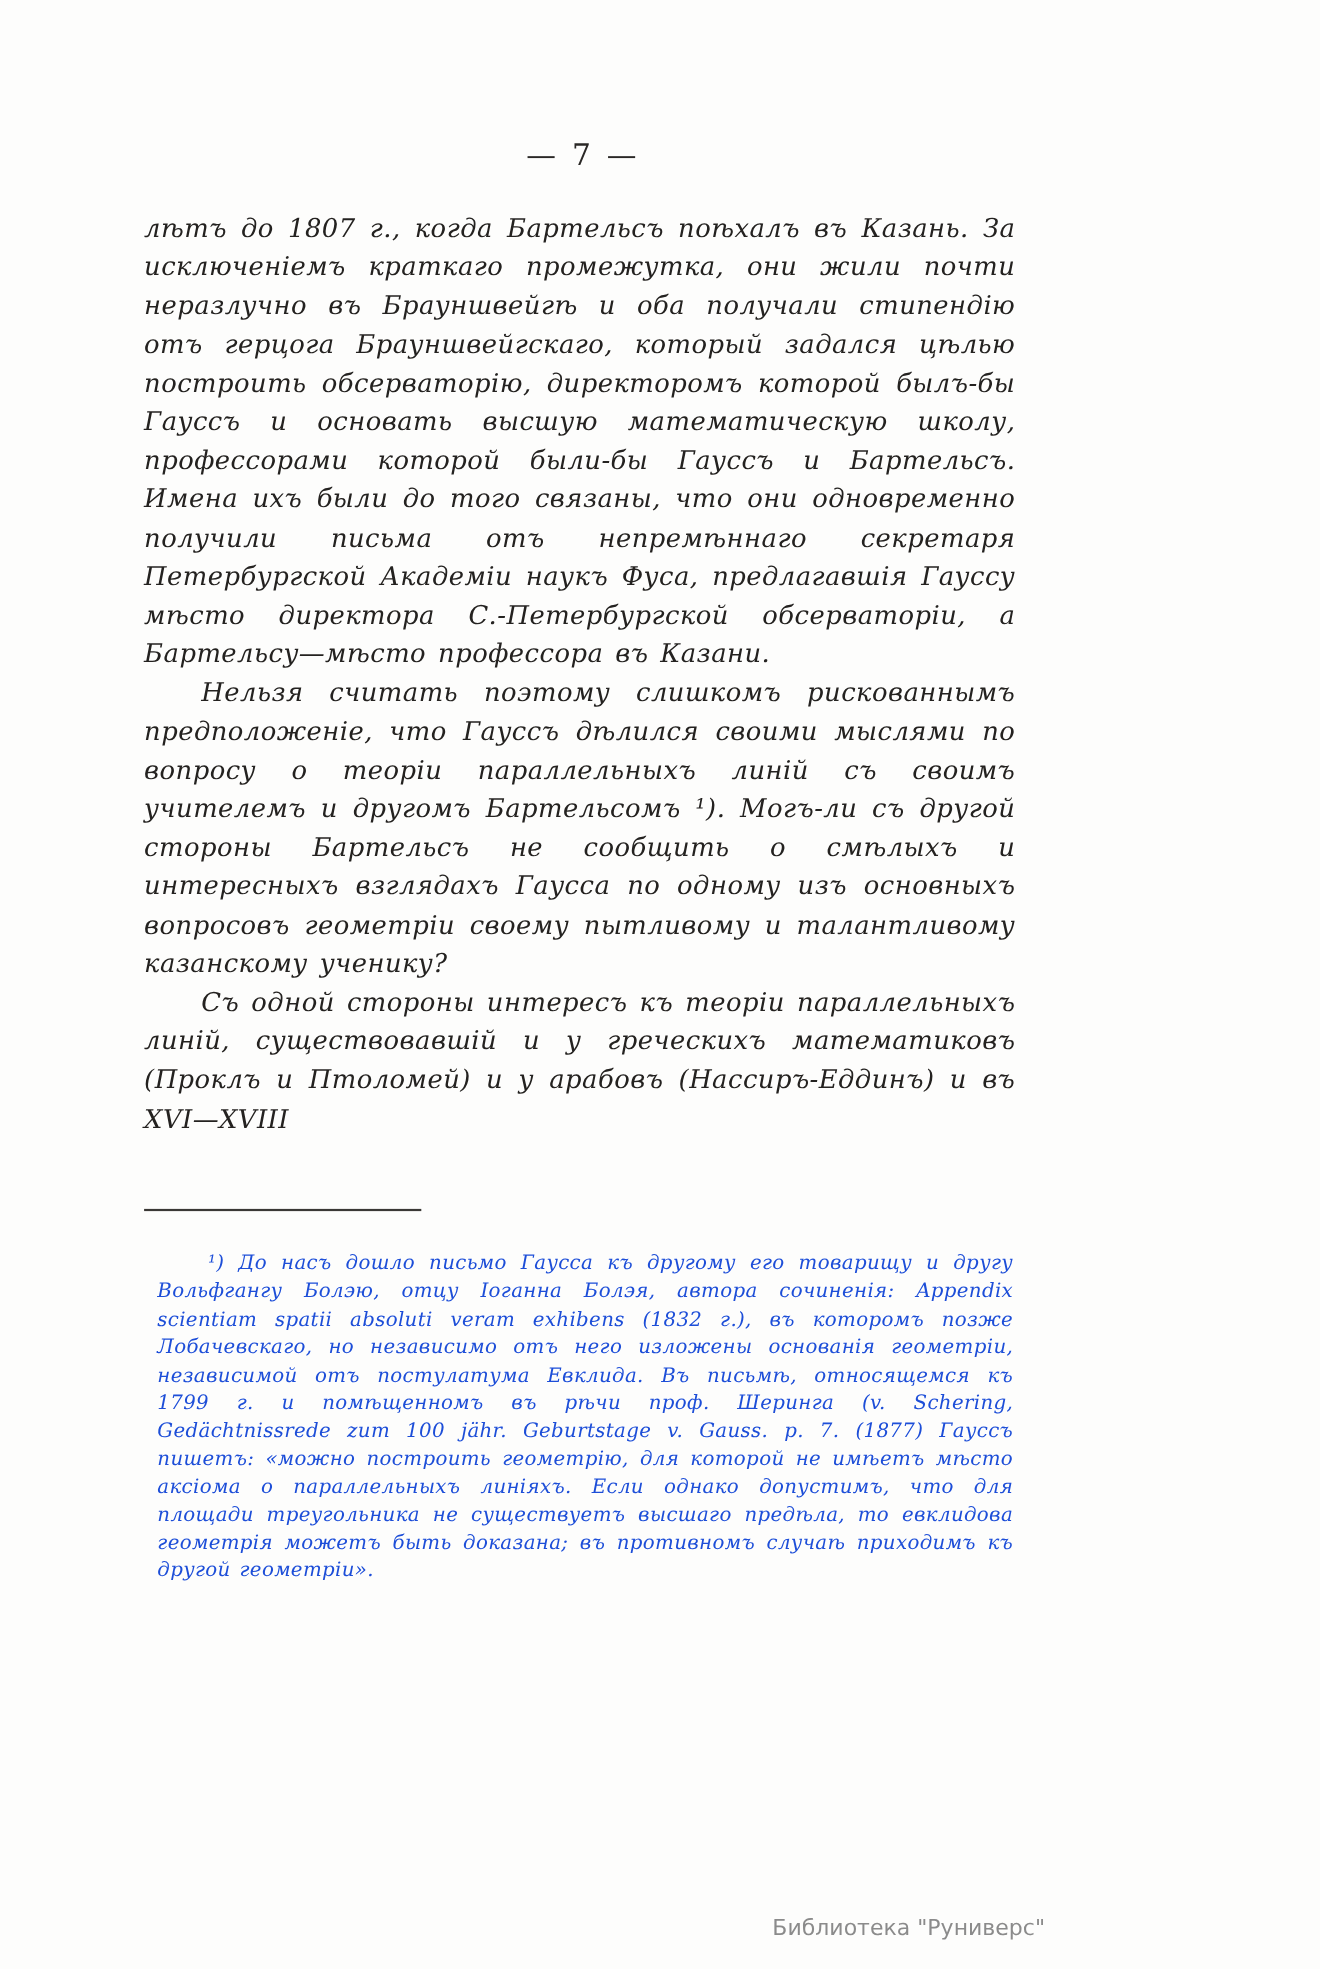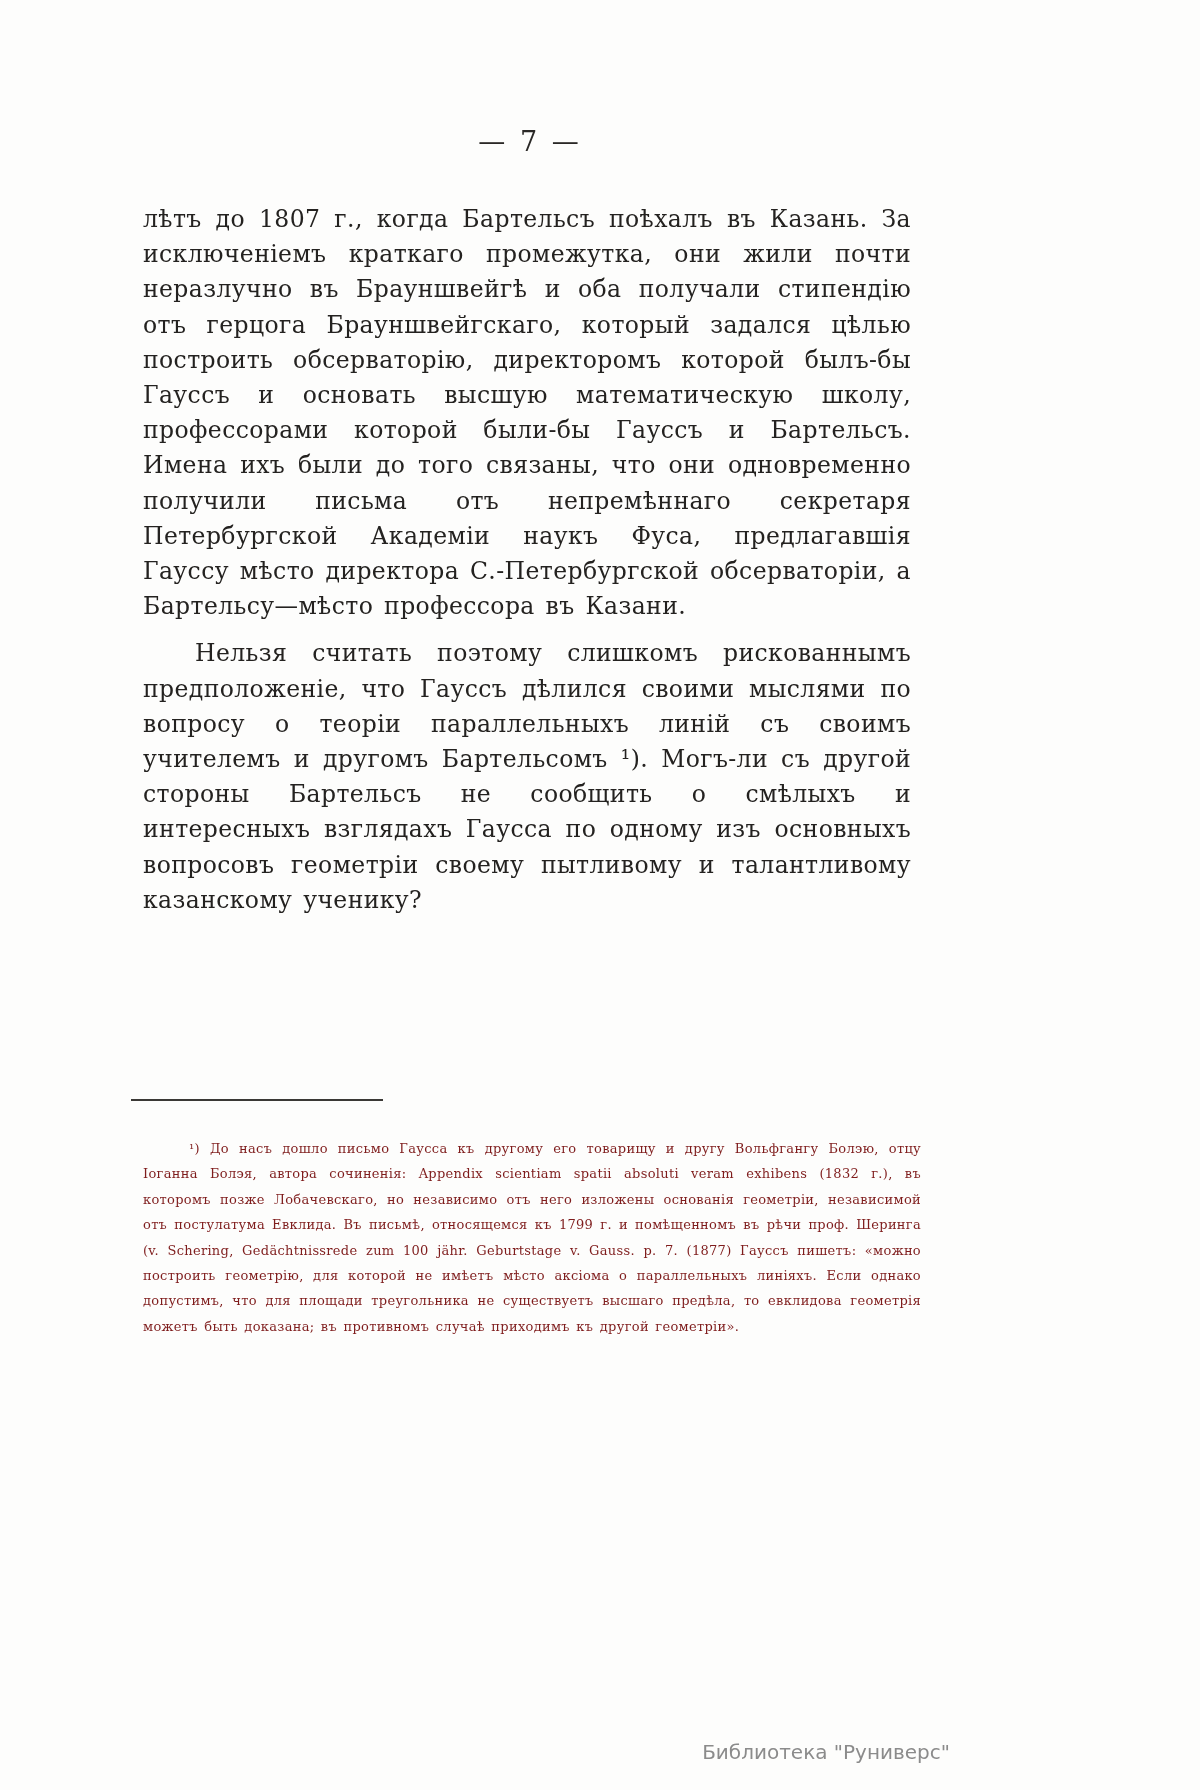--- a/index.html
+++ b/index.html
@@ -38,8 +38,9 @@
     word-spacing: 3px;
   }
   .body-text p {
-    margin: 12px;
+    margin: 0;
     text-indent: 52px;
+    font-style: italic;
   }
   .body-text p.no-indent {
     text-indent: 0;

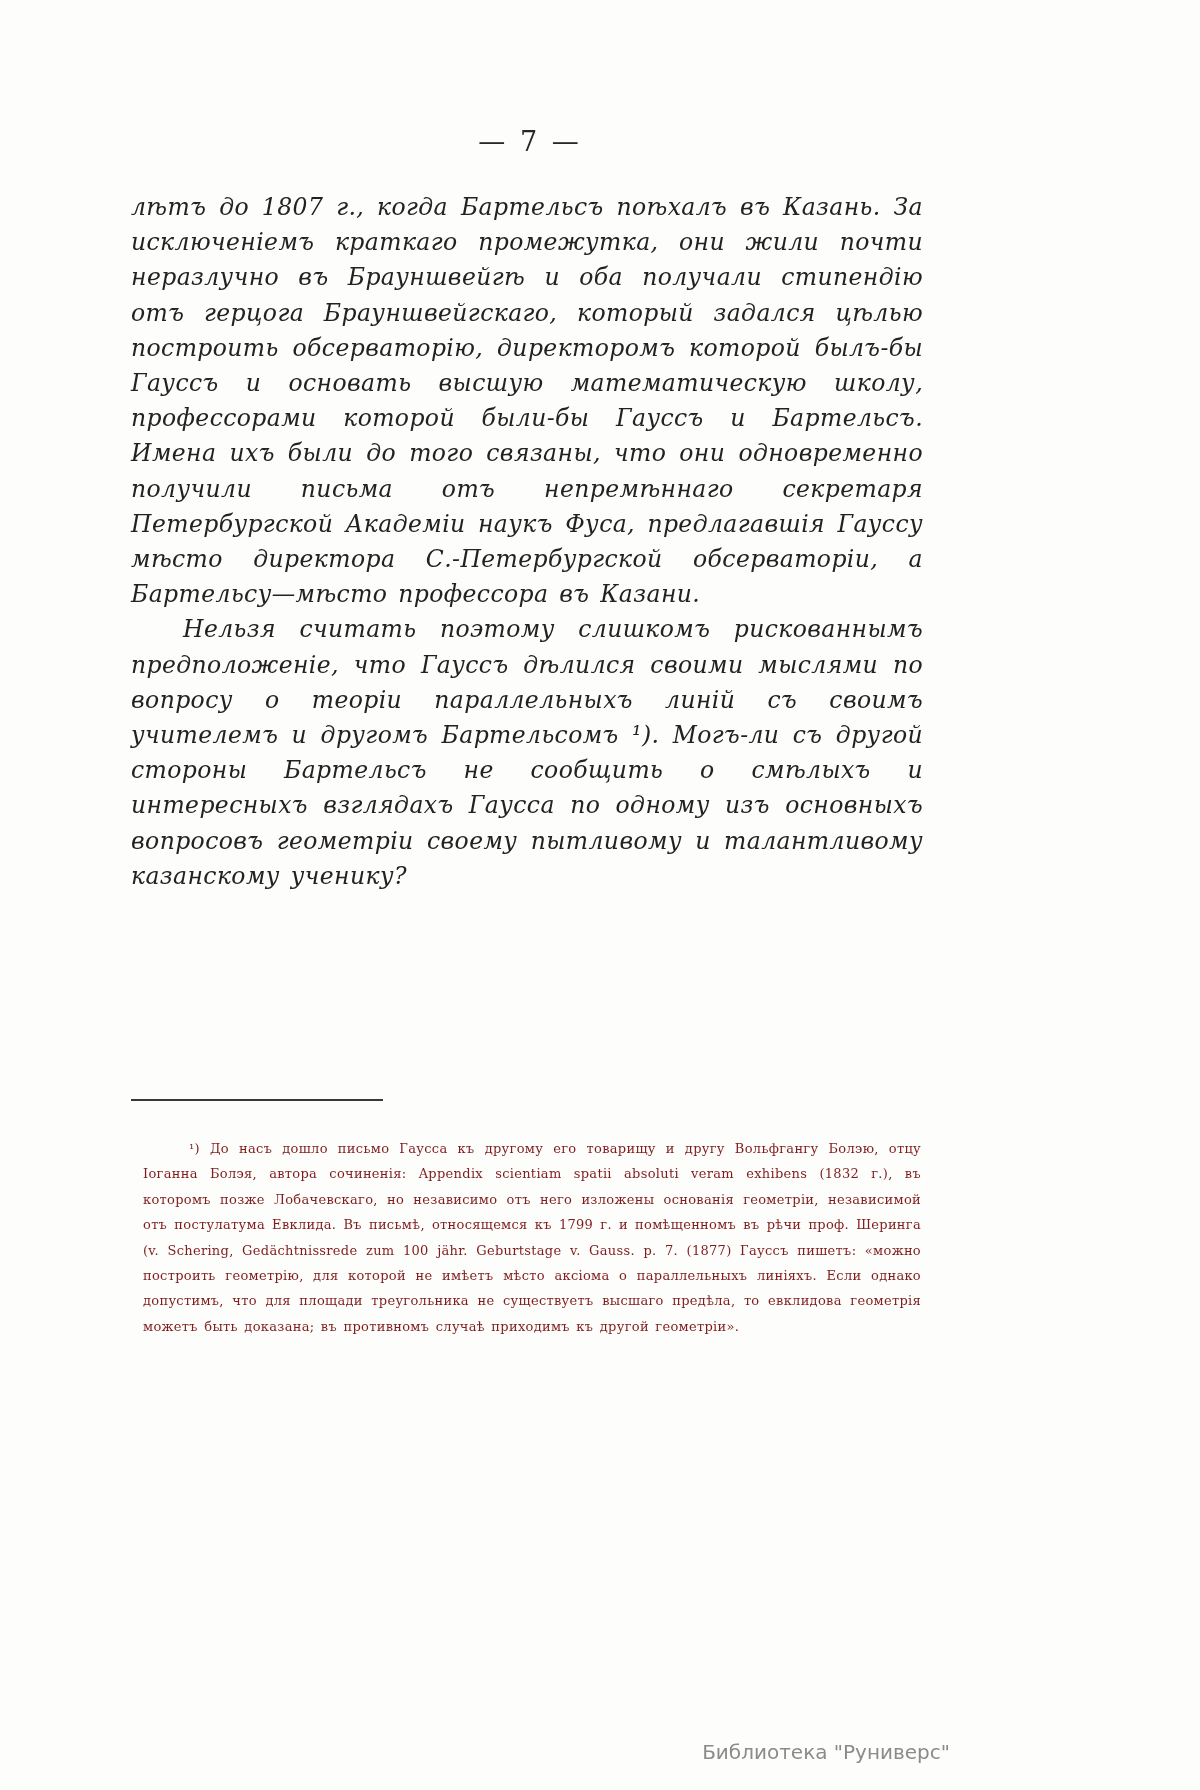--- a/index.html
+++ b/index.html
@@ -88,6 +88,7 @@
   <div class="body-text">
     <p class="no-indent">лѣтъ до 1807 г., когда Бартельсъ поѣхалъ въ Казань. За исключеніемъ краткаго промежутка, они жили почти неразлучно въ Брауншвейгѣ и оба получали стипендію отъ герцога Брауншвейгскаго, который задался цѣлью построить обсерваторію, директоромъ которой былъ-бы Гауссъ и основать высшую математическую школу, профессорами которой были-бы Гауссъ и Бартельсъ. Имена ихъ были до того связаны, что они одновременно получили письма отъ непремѣннаго секретаря Петербургской Академіи наукъ Фуса, предлагавшія Гауссу мѣсто директора С.-Петербургской обсерваторіи, а Бартельсу—мѣсто профессора въ Казани.</p>
     <p>Нельзя считать поэтому слишкомъ рискованнымъ предположеніе, что Гауссъ дѣлился своими мыслями по вопросу о теоріи параллельныхъ линій съ своимъ учителемъ и другомъ Бартельсомъ ¹). Могъ-ли съ другой стороны Бартельсъ не сообщить о смѣлыхъ и интересныхъ взглядахъ Гаусса по одному изъ основныхъ вопросовъ геометріи своему пытливому и талантливому казанскому ученику?</p>
+    <p>Съ одной стороны интересъ къ теоріи параллельныхъ линій, существовавшій и у греческихъ математиковъ (Проклъ и Птоломей) и у арабовъ (Нассиръ-Еддинъ) и въ XVI—XVIII</p>
   </div>
 
   <div class="footnote-rule"></div>

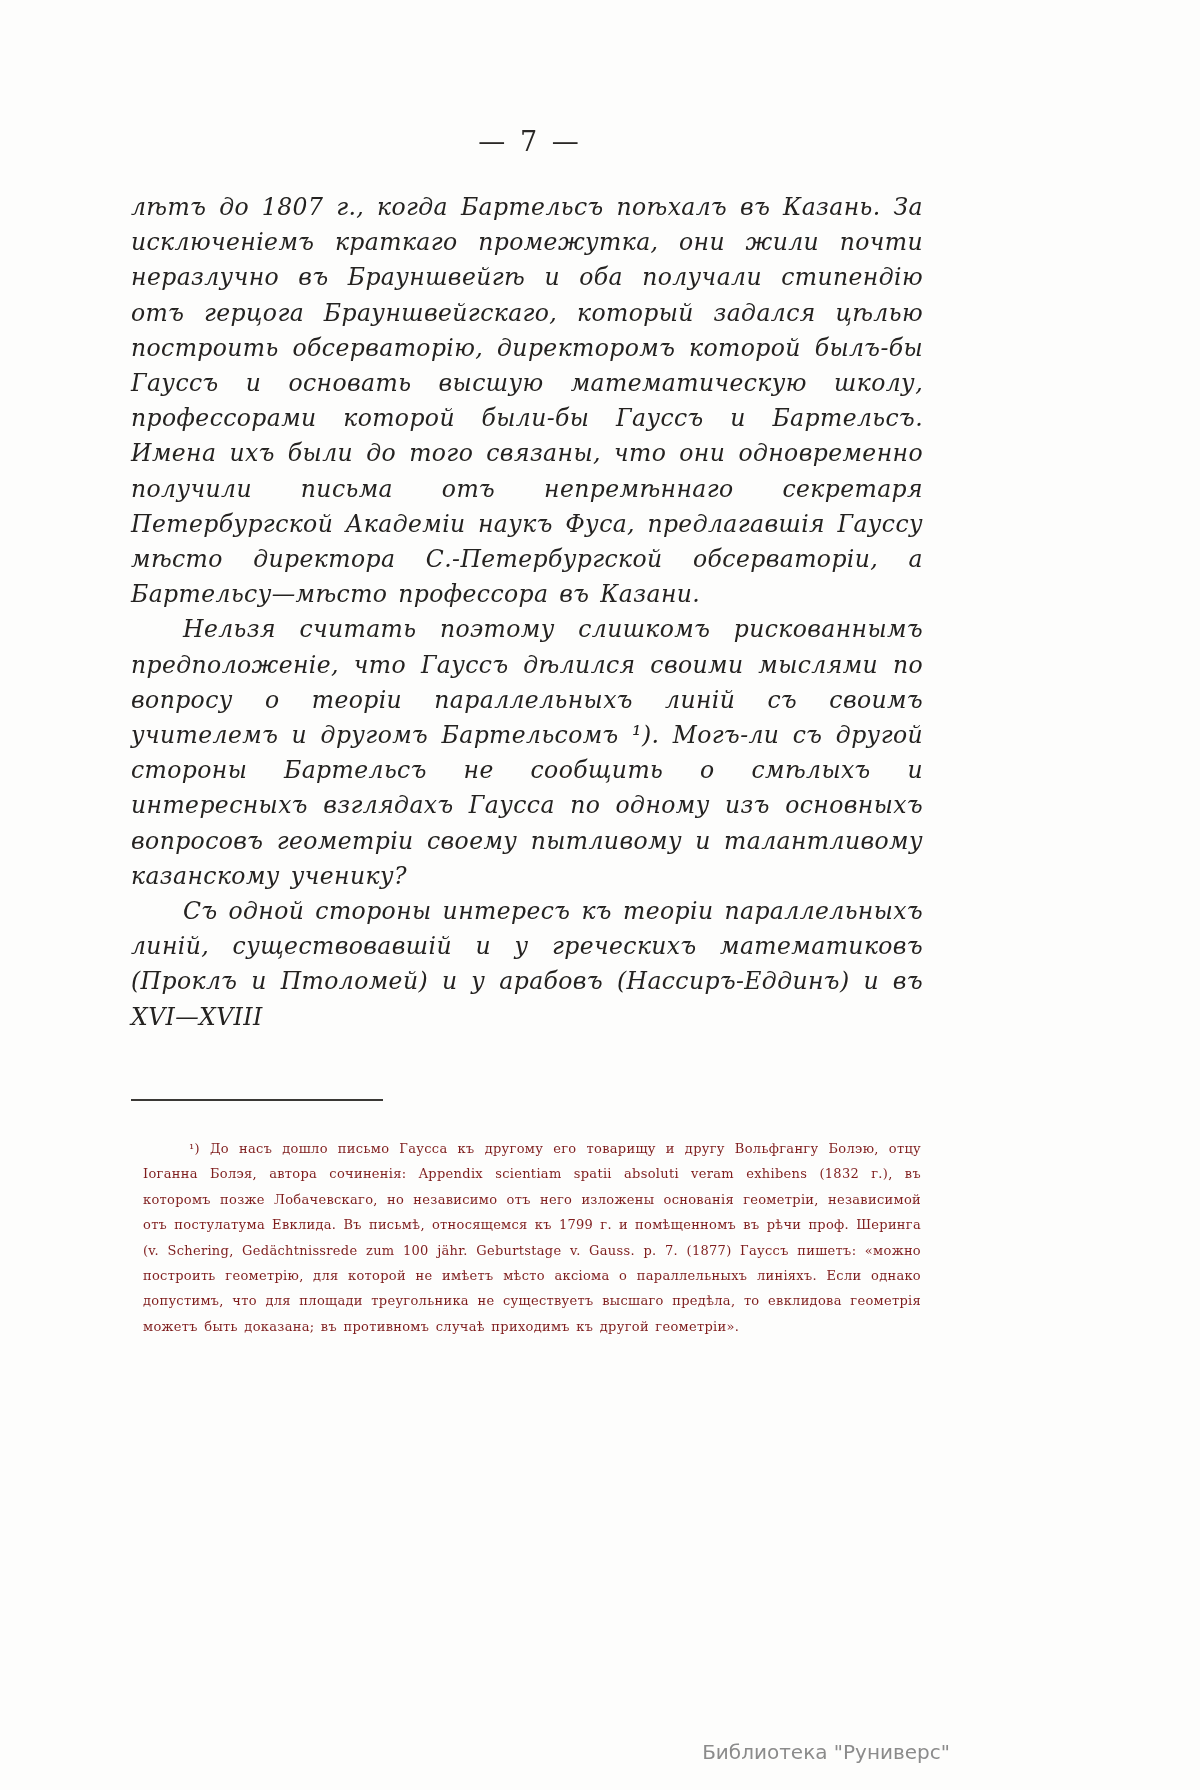--- a/index.html
+++ b/index.html
@@ -58,12 +58,13 @@
     top: 1136px;
     left: 143px;
     width: 778px;
-    font-size: 13px;
+    font-size: 18px;
     line-height: 25.4px;
     text-align: justify;
     letter-spacing: 0.3px;
     word-spacing: 2px;
-    color: #7f1d1d;
+    color: #1d4ed8;
+    font-style: italic;
   }
   .footnote p {
     margin: 0;

